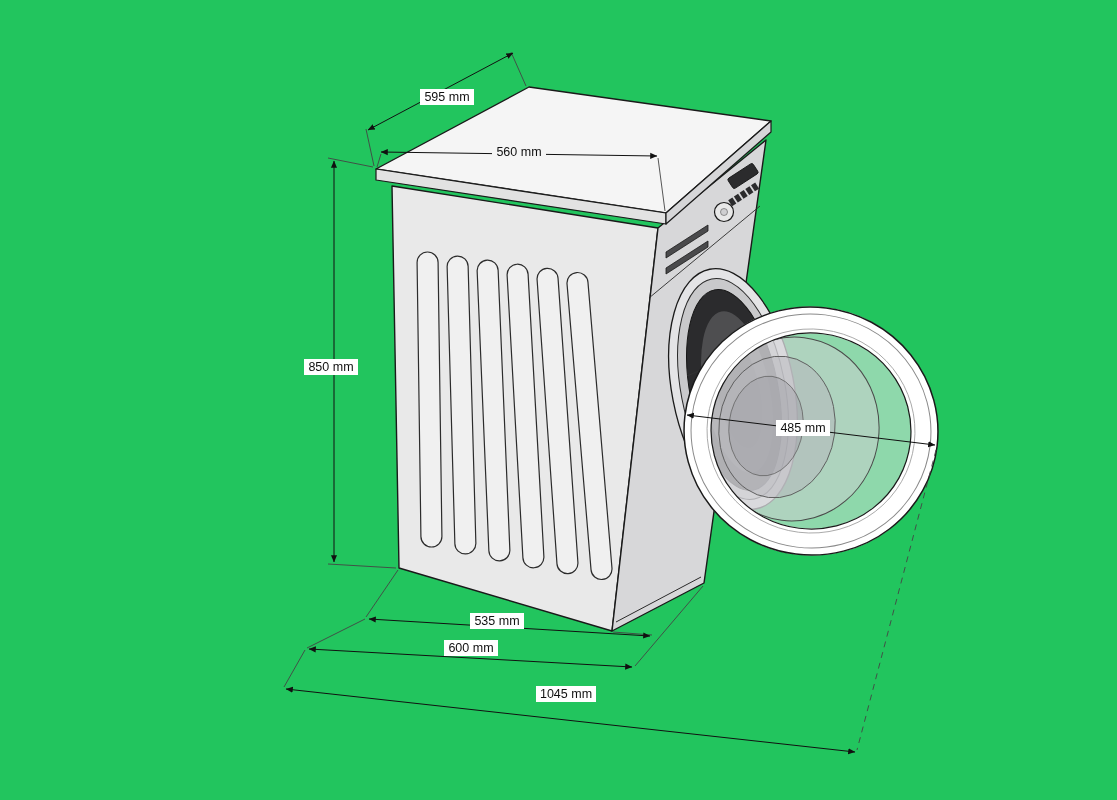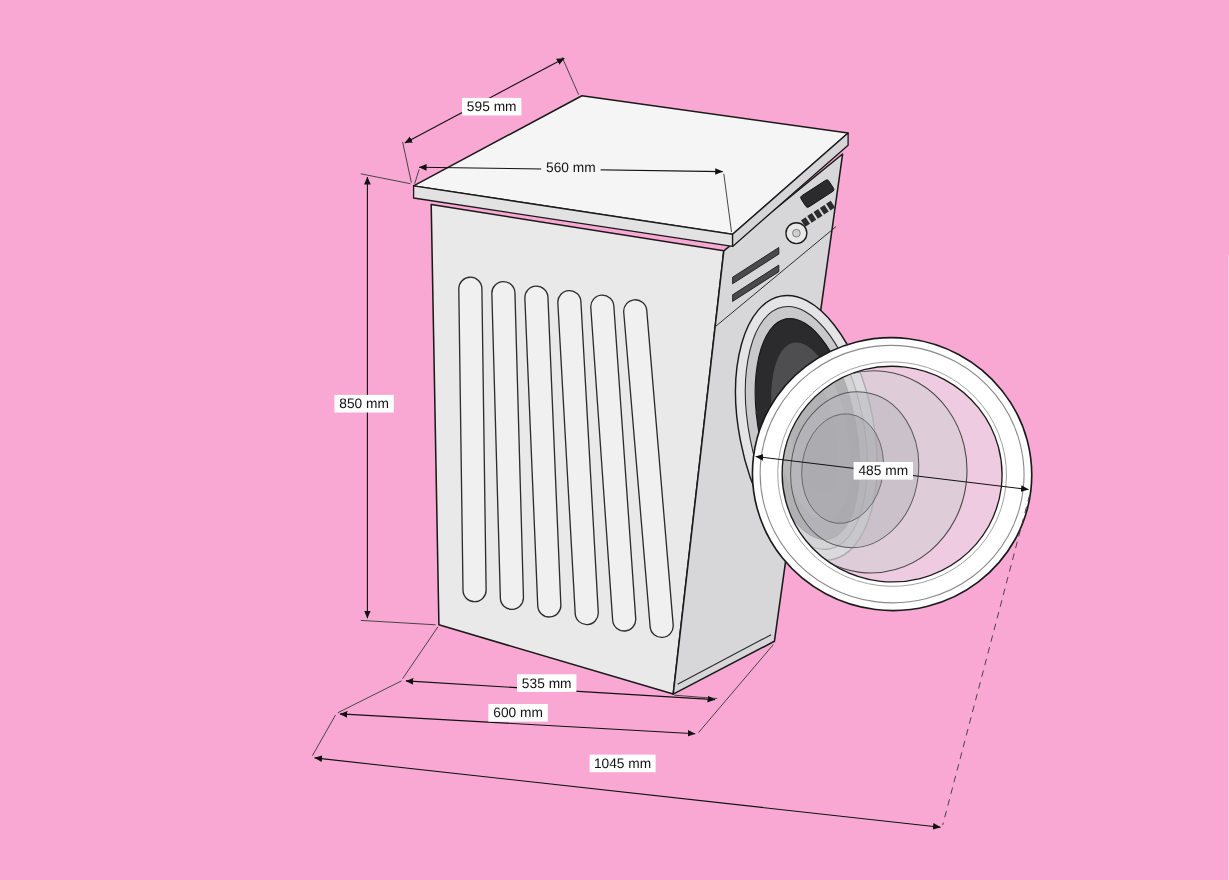--- a/index.html
+++ b/index.html
@@ -3,7 +3,7 @@
 <meta charset="utf-8">
 <style>
   html,body{margin:0;padding:0;background:#ffffff;}
-  .stage{position:relative;width:1117px;height:800px;background:#f9a8d4;overflow:hidden;
+  .stage{position:relative;width:1117px;height:800px;background:#22c55e;overflow:hidden;
          font-family:"Liberation Sans",sans-serif;}
   svg{display:block;}
   .dim-label{font-family:"Liberation Sans",sans-serif;font-size:12.5px;fill:#111;

